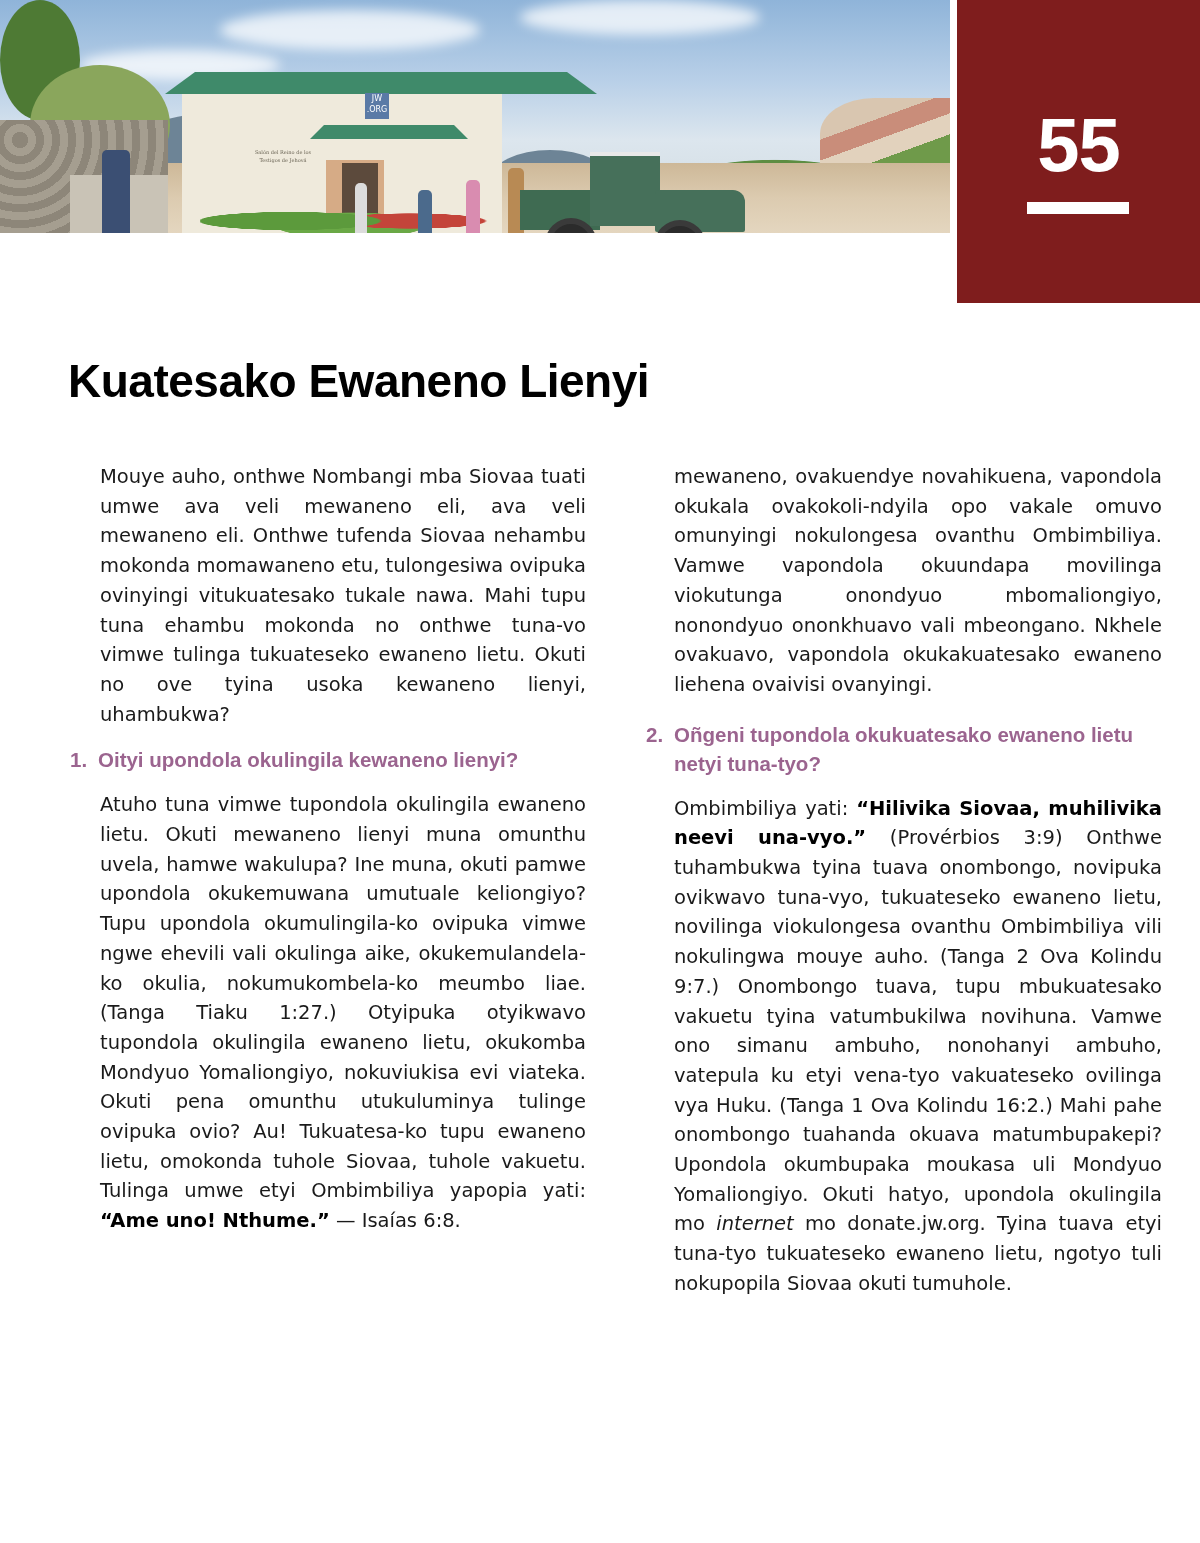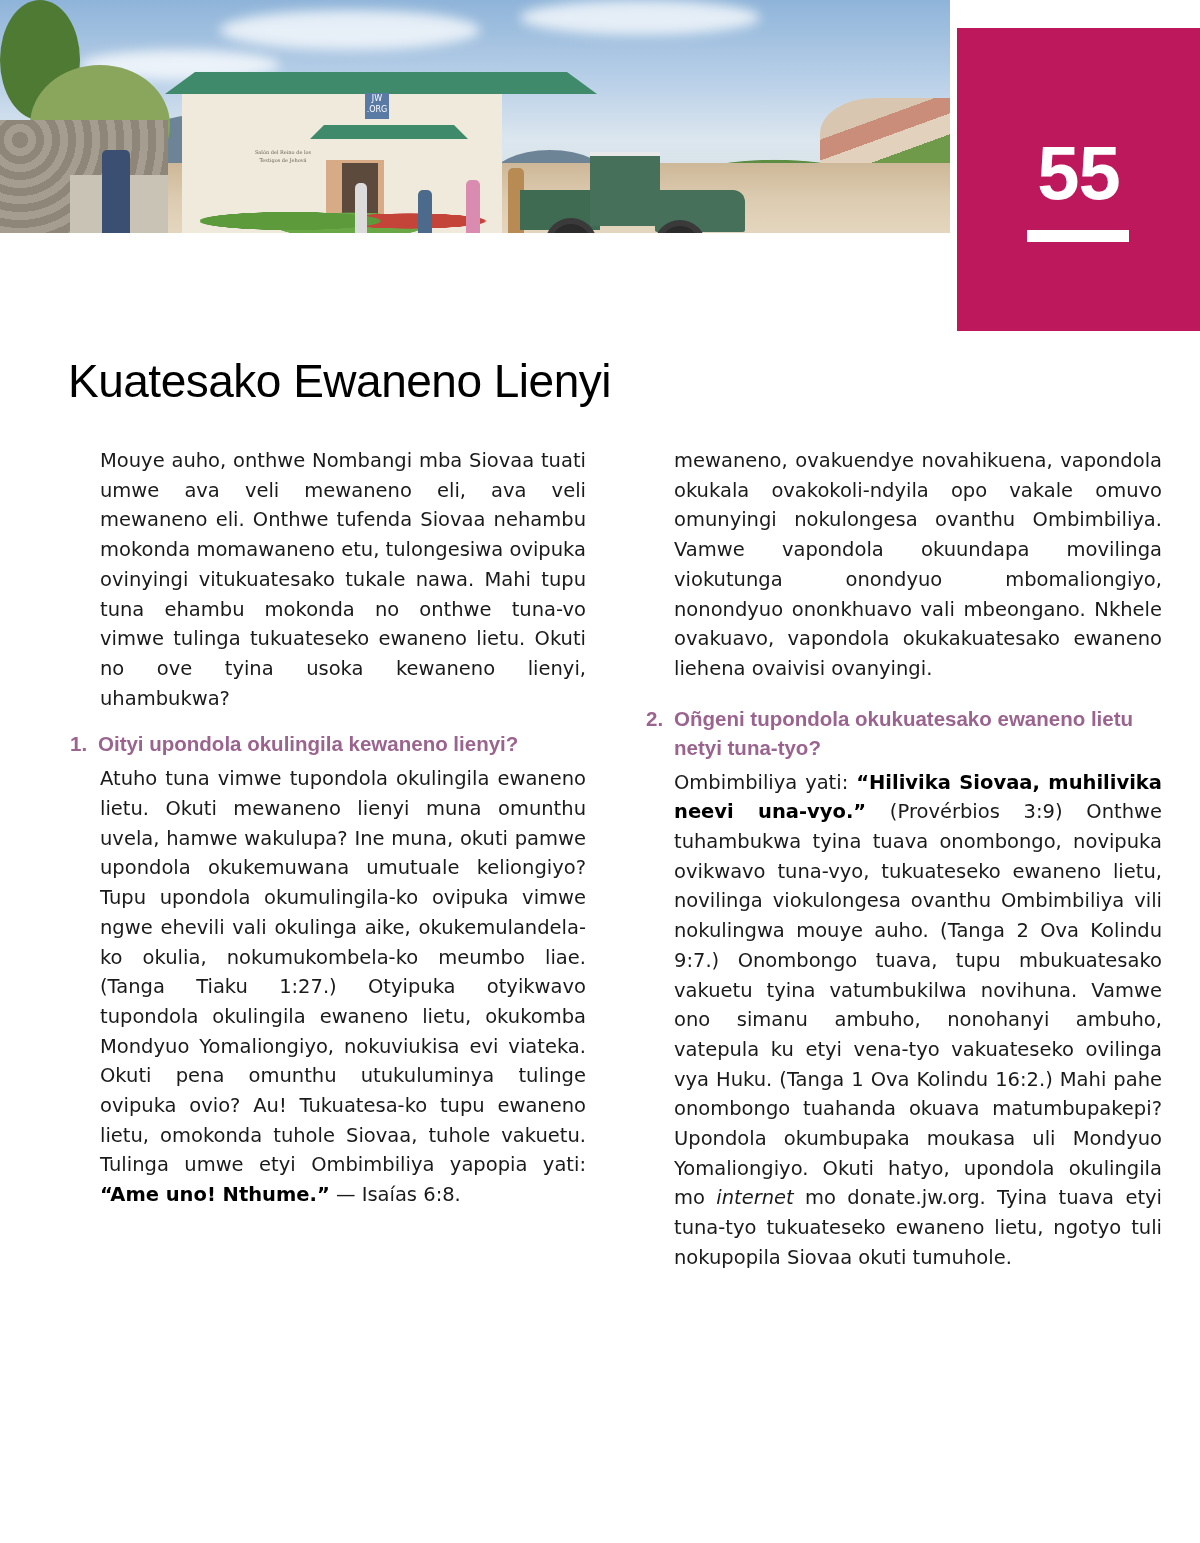--- a/index.html
+++ b/index.html
@@ -46,7 +46,7 @@
                           radial-gradient(ellipse at 85% 55%, #4a7a36 0 35%, transparent 36%); }
 
   
-  .chapter-tab { position: absolute; left: 957px; top: 0; width: 243px; height: 303px; background: #be185d; margin-top: 28px; }
+  .chapter-tab { position: absolute; left: 957px; top: 0; width: 243px; height: 303px; background: #7f1d1d; }
   .chapter-num { position: absolute; left: 0; right: 0; top: 103px; text-align: center; color: #ffffff;
                  font-family: "Liberation Sans", sans-serif; font-weight: bold; font-size: 76px; line-height: 84px; letter-spacing: -1px; }
   .chapter-bar { position: absolute; left: 70px; top: 202px; width: 102px; height: 12px; background: #ffffff; }

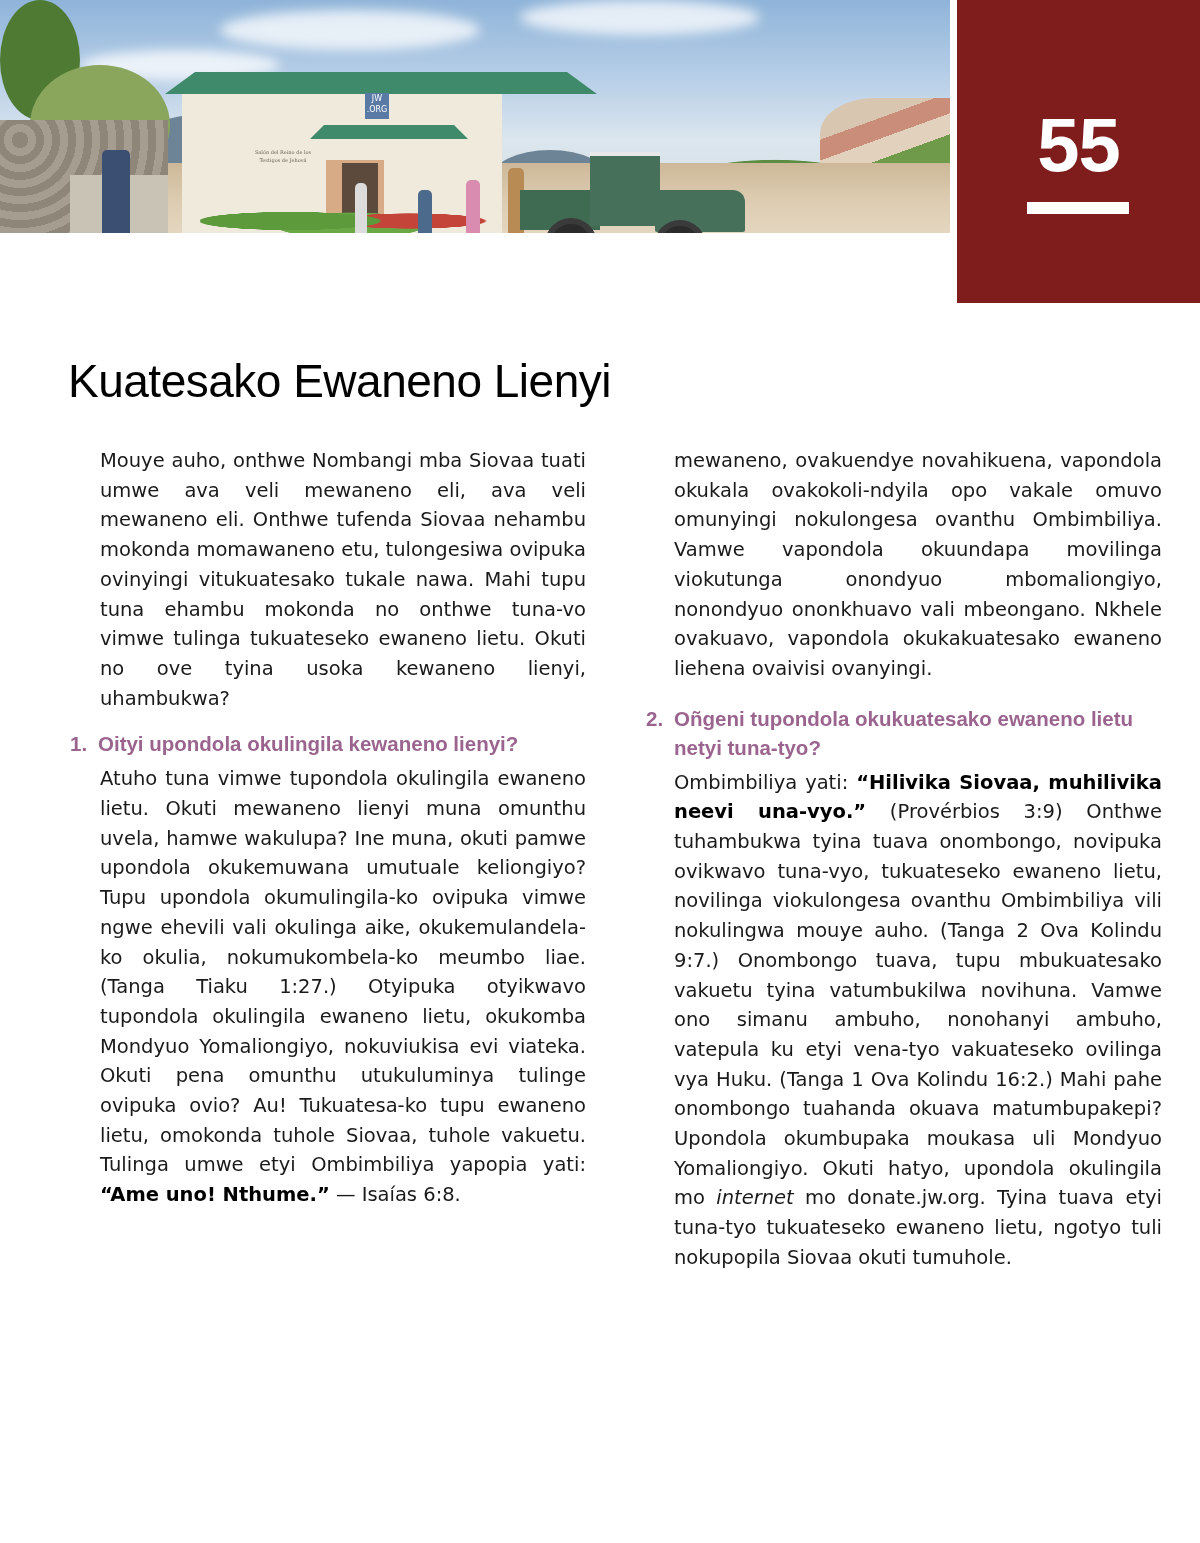--- a/index.html
+++ b/index.html
@@ -53,7 +53,7 @@
 
   
   .page-title { position: absolute; left: 68px; top: 350px; margin: 0;
-                font-family: "Liberation Sans", sans-serif; font-weight: normal; font-size: 46px; line-height: 62px;
+                font-family: "Liberation Sans", sans-serif; font-weight: bold; font-size: 46px; line-height: 62px;
                 color: #000; letter-spacing: -0.5px; }
 
   .col { position: absolute; top: 446px; width: 516px; }

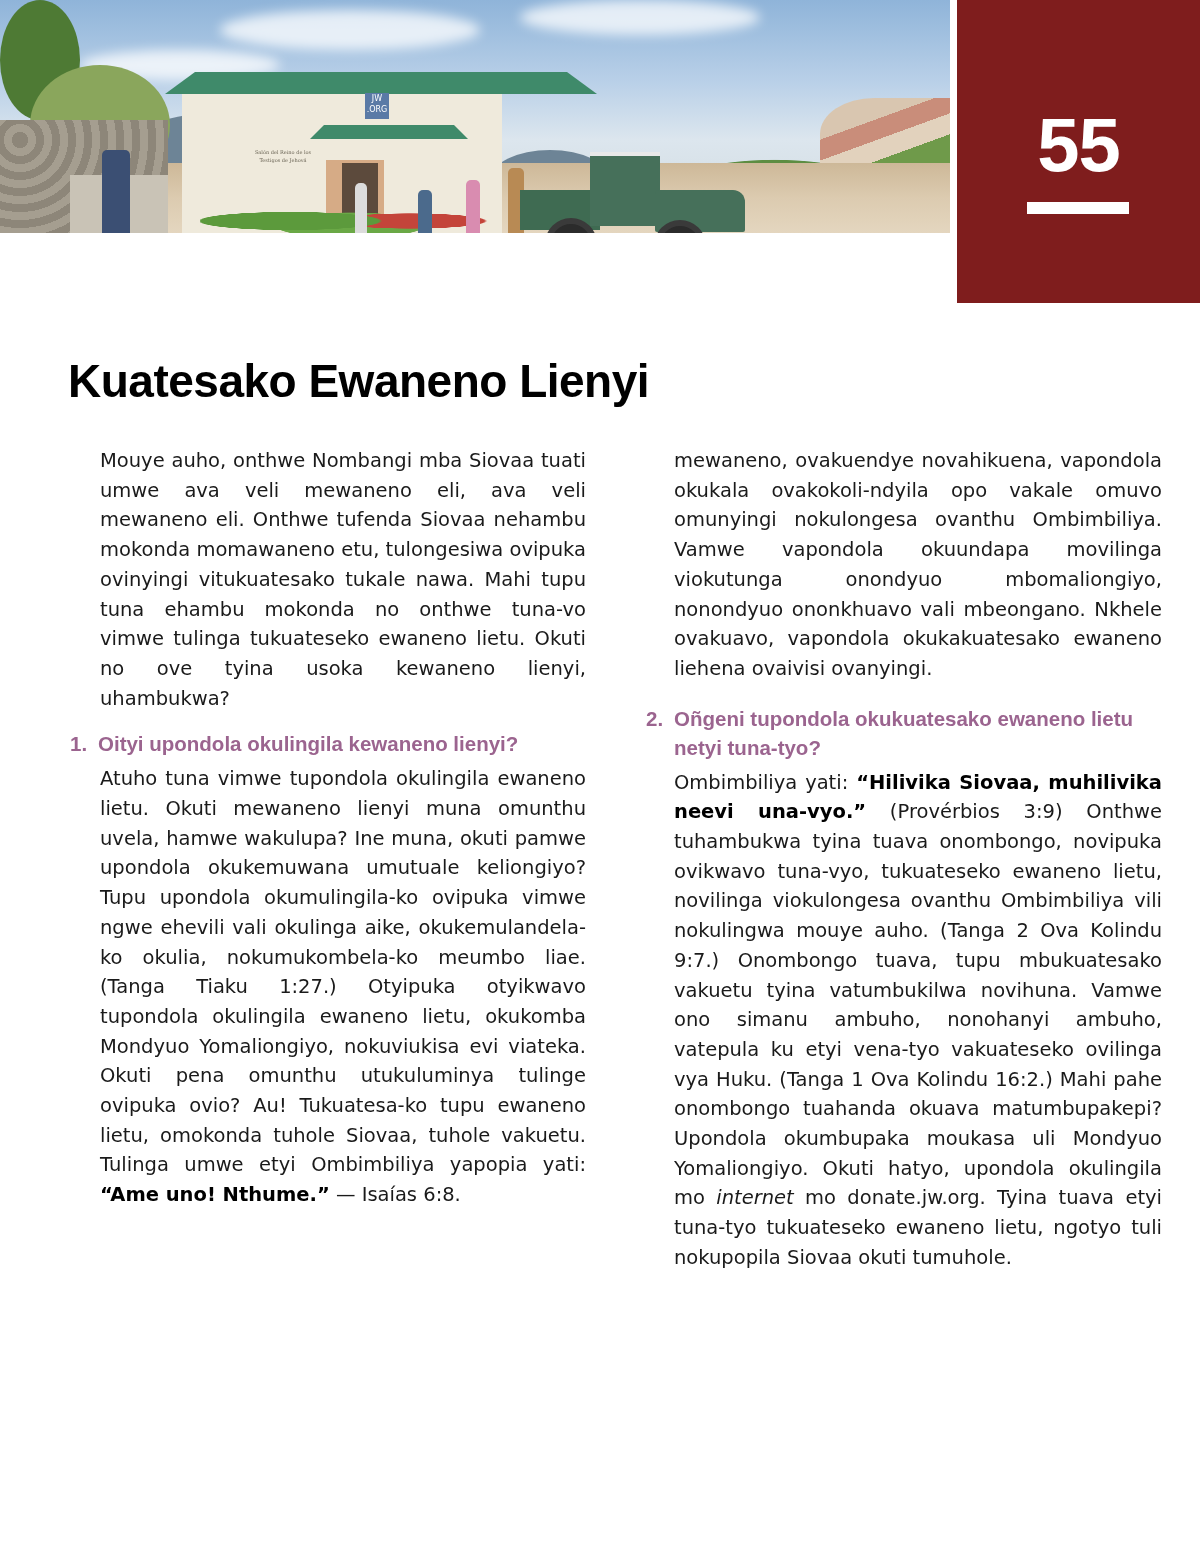--- a/index.html
+++ b/index.html
@@ -60,7 +60,7 @@
   .col-left { left: 70px; }
   .col-right { left: 646px; }
 
-  p.body { margin: 0 0 10px 30px; font-size: 19.5px; line-height: 29.7px; text-align: justify;
+  p.body { margin: 16px 0 10px 30px; font-size: 19.5px; line-height: 29.7px; text-align: justify;
            hyphens: manual; color: #1a1a1a; }
   p.body.cont { margin-left: 28px; }
   h2.q { margin: 16px 0 6px 0; font-family: "Liberation Sans", sans-serif; font-weight: bold;

